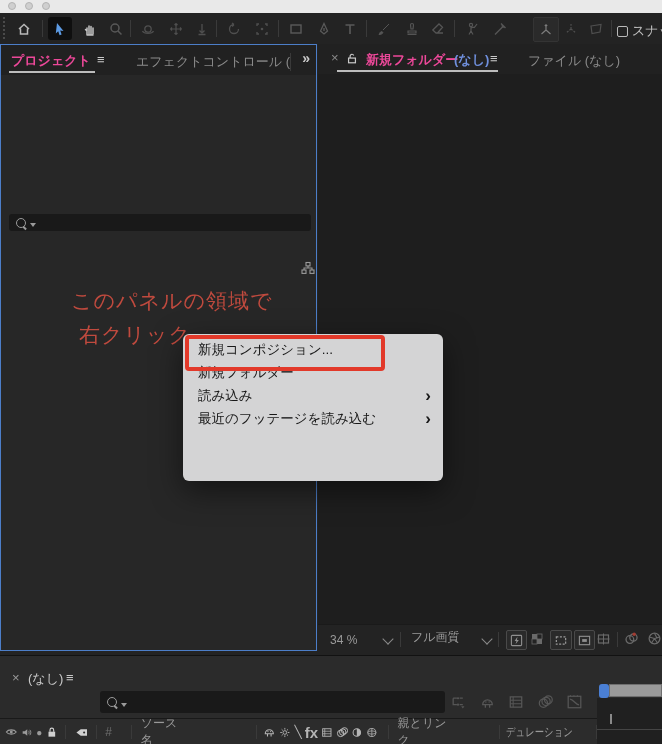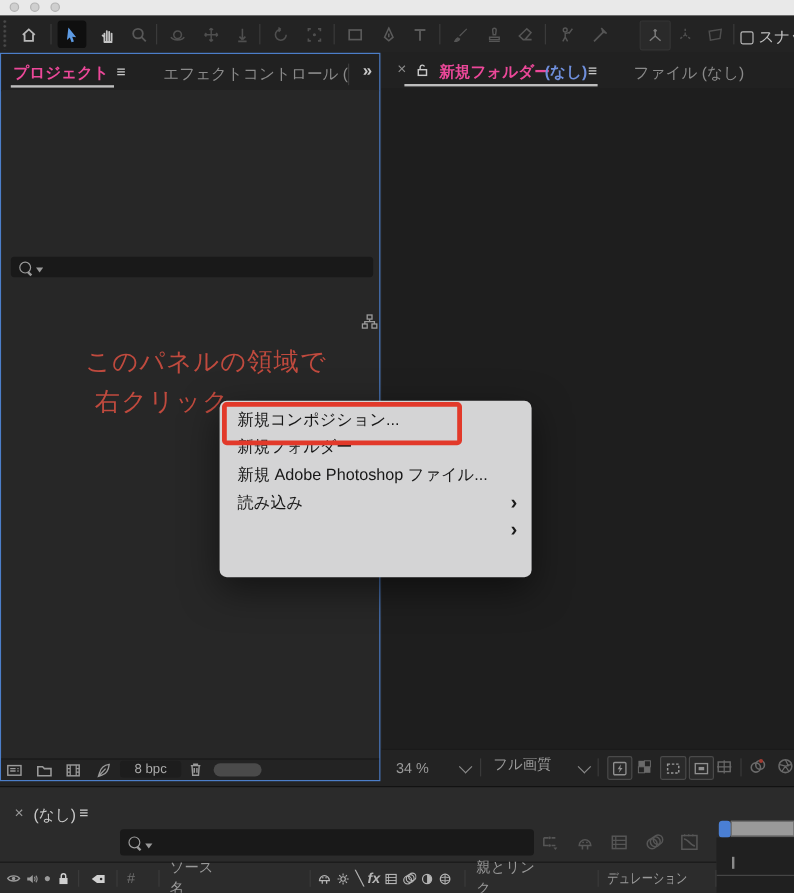--- a/index.html
+++ b/index.html
@@ -495,9 +495,6 @@
       <span>新規フォルダー</span>
     </div>
   <div class="mi">
-      <span>新規 Adobe Photoshop ファイル...</span>
-    </div>
-  <div class="mi">
       <span>読み込み</span>
       <span class="sub">›</span>
     </div>

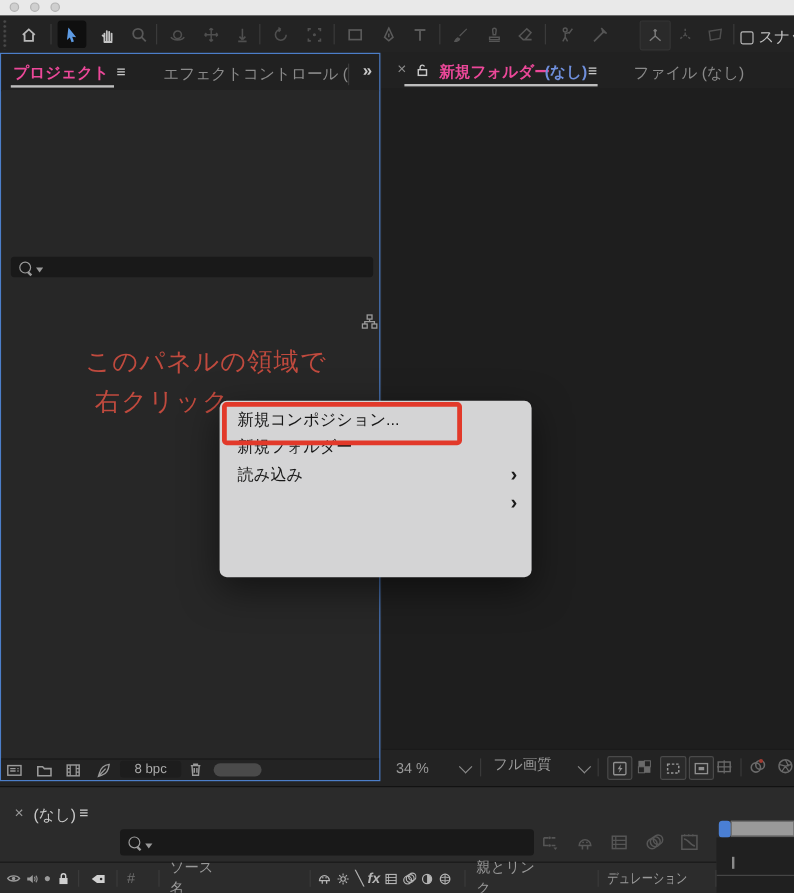--- a/index.html
+++ b/index.html
@@ -499,6 +499,7 @@
       <span class="sub">›</span>
     </div>
   <div class="mi">
+      <span>最近のフッテージを読み込む</span>
       <span class="sub">›</span>
     </div>
   <div class="redbox"></div>

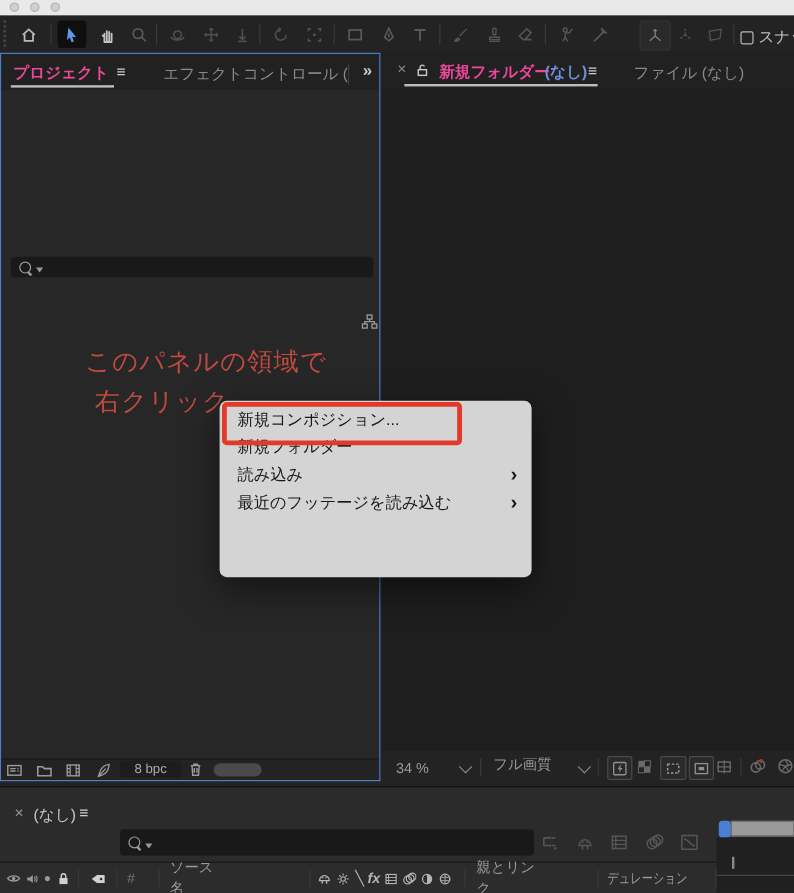--- a/index.html
+++ b/index.html
@@ -405,25 +405,6 @@
     <div class="abs annot" style="left:78px;top:246px">右クリック</div>
     <div class="abs annot" style="left:70px;top:212px">このパネルの領域で</div>
 
-    <div class="abs pfooter" style="left:0;right:0;bottom:0;height:17px">
-      <svg class="ic abs" width="14" height="14" viewBox="0 0 14 14" style="left:4px;top:2px;color:#9a9a9a">
-          <use href="#i-interpret"></use>
-        </svg>
-      <svg class="ic abs" width="14" height="14" viewBox="0 0 14 14" style="left:29px;top:2px;color:#9a9a9a">
-          <use href="#i-folder"></use>
-        </svg>
-      <svg class="ic abs" width="14" height="14" viewBox="0 0 14 14" style="left:53px;top:2px;color:#9a9a9a">
-          <use href="#i-film"></use>
-        </svg>
-      <svg class="ic abs" width="14" height="14" viewBox="0 0 14 14" style="left:78px;top:2px;color:#9a9a9a">
-          <use href="#i-quill"></use>
-        </svg>
-      <div class="abs bpc" style="left:99px;top:1px;width:51px;height:14px">8 bpc</div>
-      <svg class="ic abs" width="14" height="14" viewBox="0 0 14 14" style="left:155px;top:1px;color:#9a9a9a">
-          <use href="#i-trash"></use>
-        </svg>
-      <div class="abs scrollpill" style="left:177px;top:3px;width:40px;height:11px"></div>
-    </div>
   </div>
 </div>
 

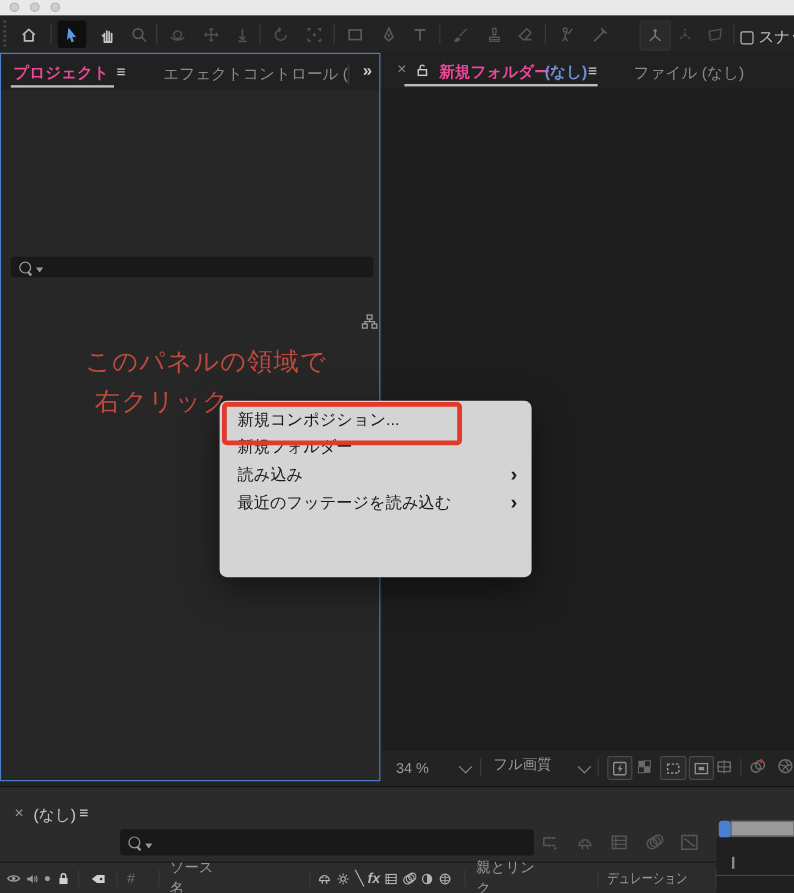--- a/index.html
+++ b/index.html
@@ -555,7 +555,7 @@
         <use href="#i-sun"></use>
       </svg>
     <span style="margin-left:4px;color:#b5b5b5;font-size:12px">╲</span>
-    <span style="margin-left:3px;color:#b5b5b5;font-style:italic;font-weight:700;font-size:12px">fx</span>
+    <span style="margin-left:3px;color:#b5b5b5;font-weight:700;font-size:15px">fx</span>
     <svg class="ic" width="13" height="13" viewBox="0 0 14 14" style="margin-left:3px;color:#b5b5b5">
         <use href="#i-fblend"></use>
       </svg>

